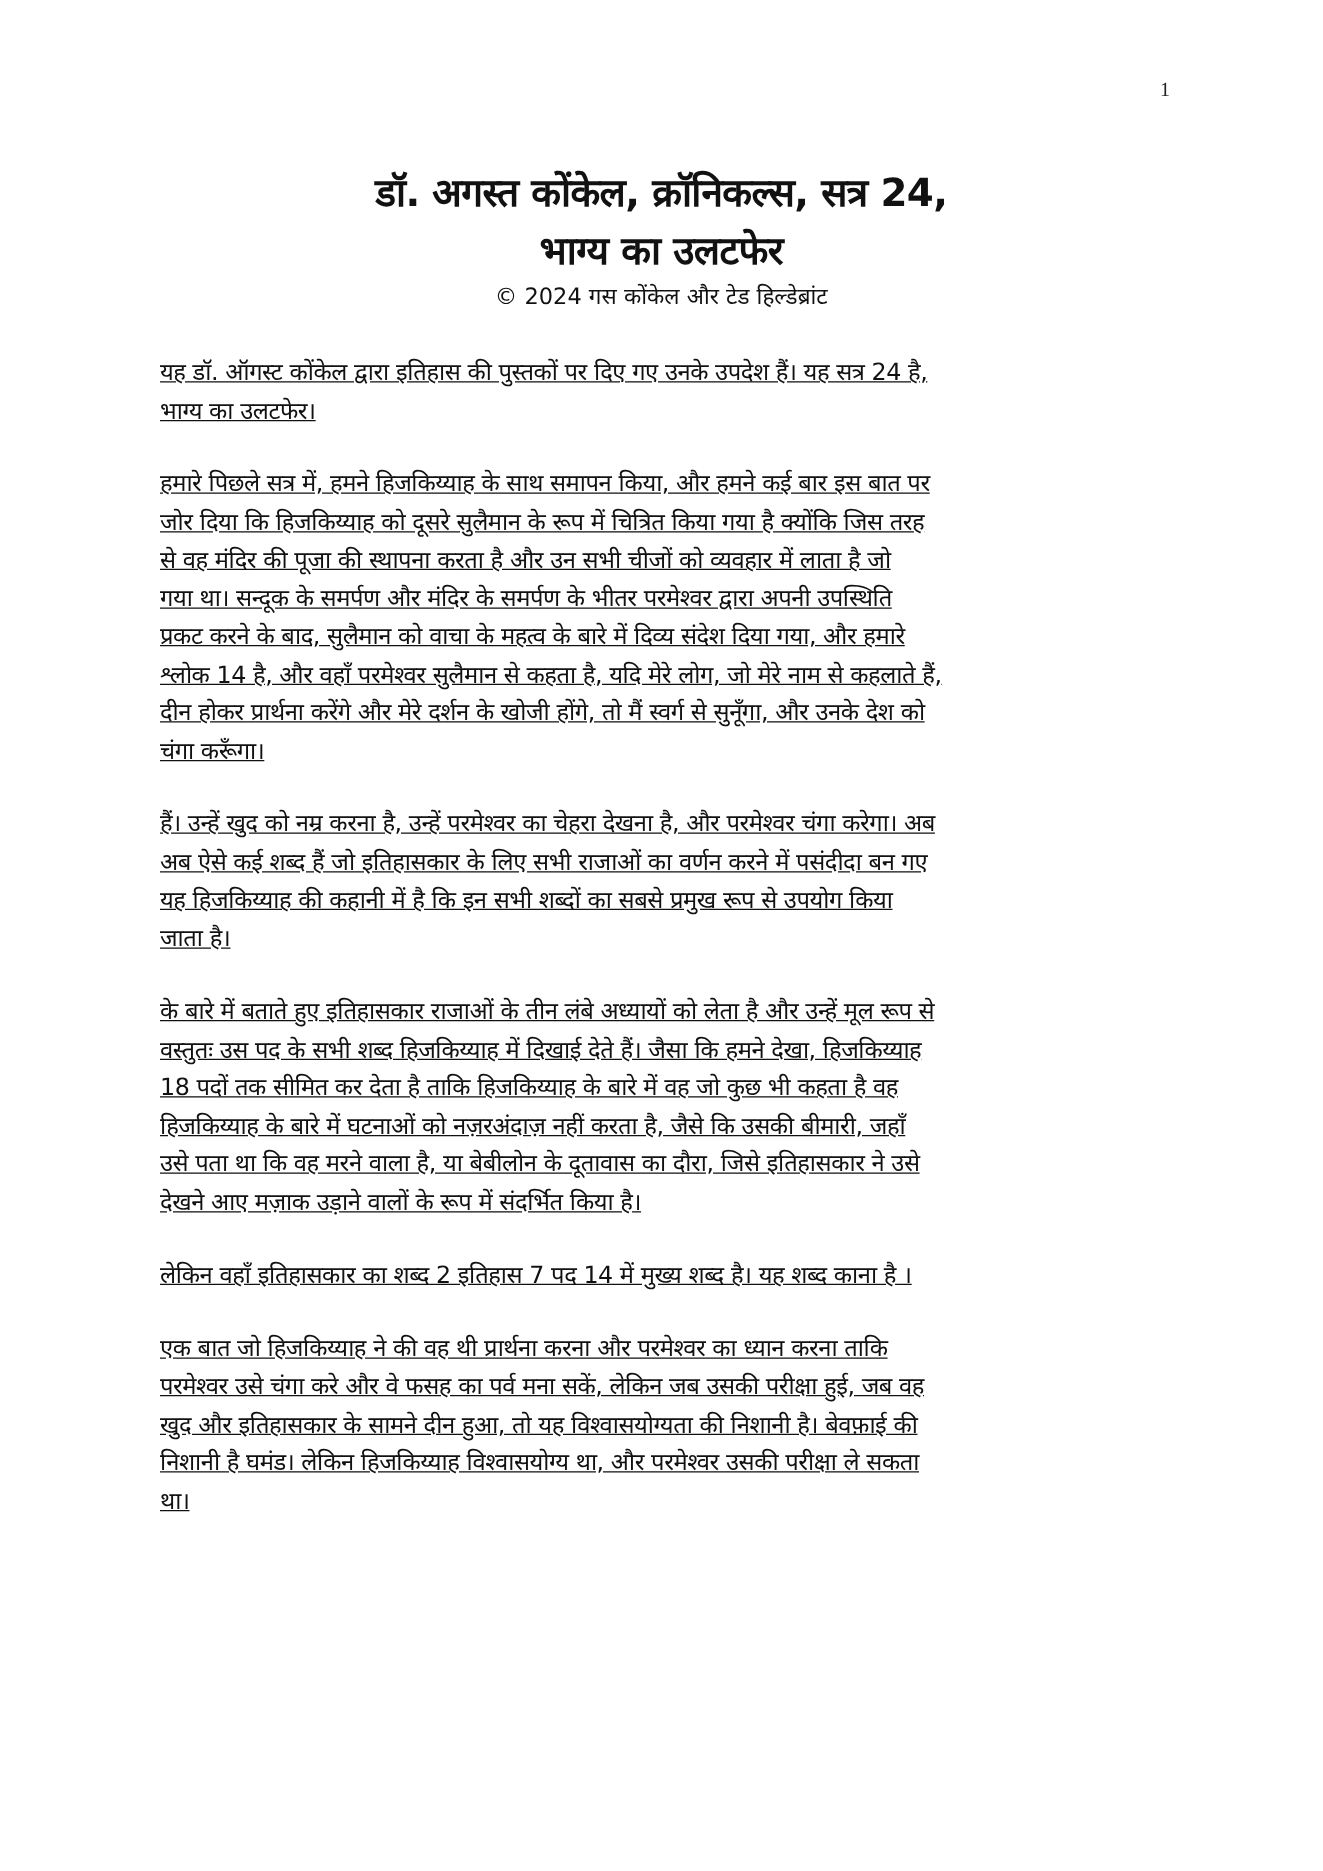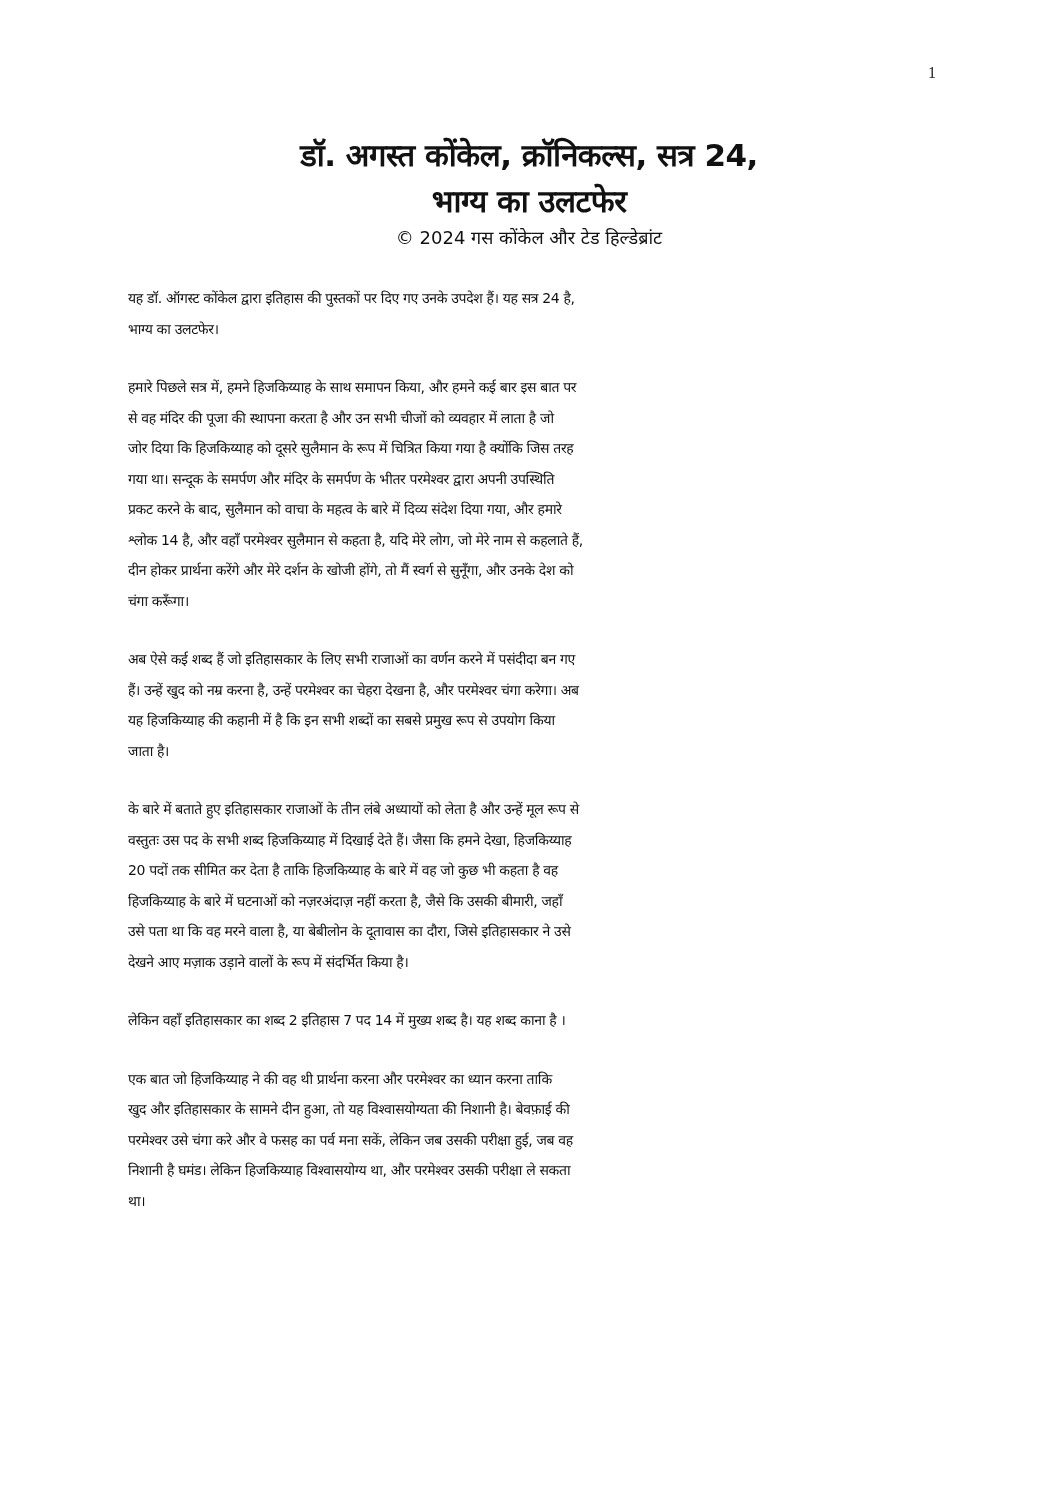--- a/index.html
+++ b/index.html
@@ -54,10 +54,11 @@
     }
     .line {
       display: block;
-      font-size: 14px;
+      font-size: 19px;
       line-height: 30.5px;
       white-space: nowrap;
       letter-spacing: -0.35px;
+      text-decoration: underline;
     }
   </style>
 </head>

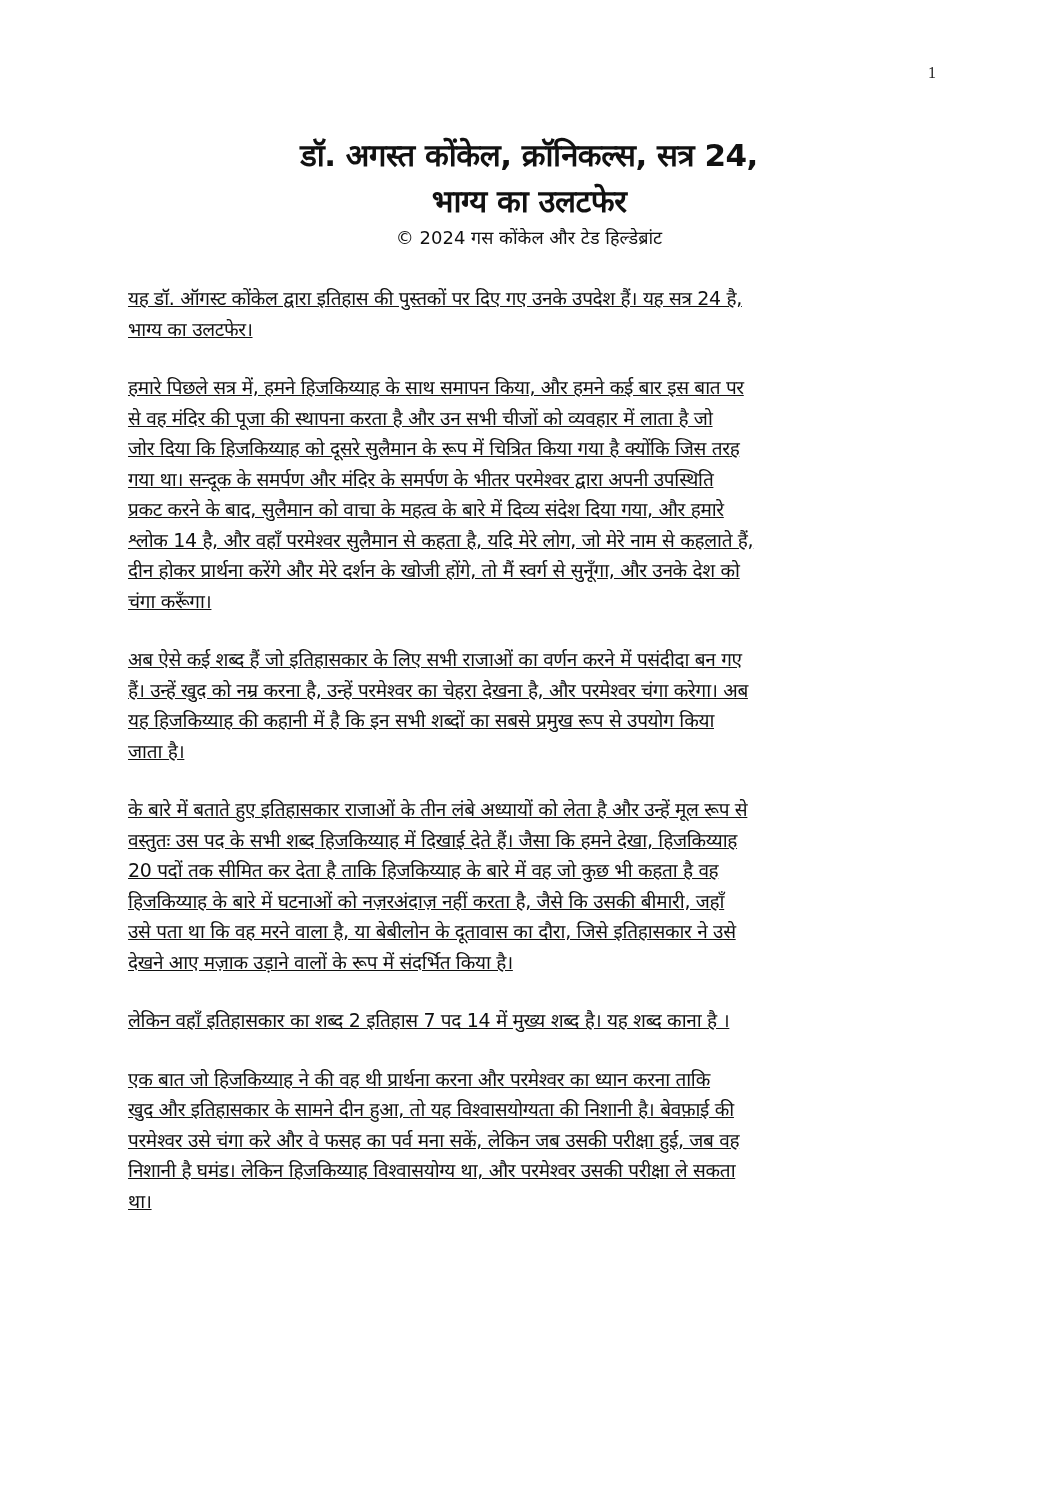--- a/index.html
+++ b/index.html
@@ -80,8 +80,8 @@
 
   <p class="paragraph">
     <span class="line">हमारे पिछले सत्र में, हमने हिजकिय्याह के साथ समापन किया, और हमने कई बार इस बात पर</span>
+    <span class="line">जोर दिया कि हिजकिय्याह को दूसरे सुलैमान के रूप में चित्रित किया गया है क्योंकि जिस तरह</span>
     <span class="line">से वह मंदिर की पूजा की स्थापना करता है और उन सभी चीजों को व्यवहार में लाता है जो</span>
-    <span class="line">जोर दिया कि हिजकिय्याह को दूसरे सुलैमान के रूप में चित्रित किया गया है क्योंकि जिस तरह</span>
     <span class="line">गया था। सन्दूक के समर्पण और मंदिर के समर्पण के भीतर परमेश्वर द्वारा अपनी उपस्थिति</span>
     <span class="line">प्रकट करने के बाद, सुलैमान को वाचा के महत्व के बारे में दिव्य संदेश दिया गया, और हमारे</span>
     <span class="line">श्लोक 14 है, और वहाँ परमेश्वर सुलैमान से कहता है, यदि मेरे लोग, जो मेरे नाम से कहलाते हैं,</span>

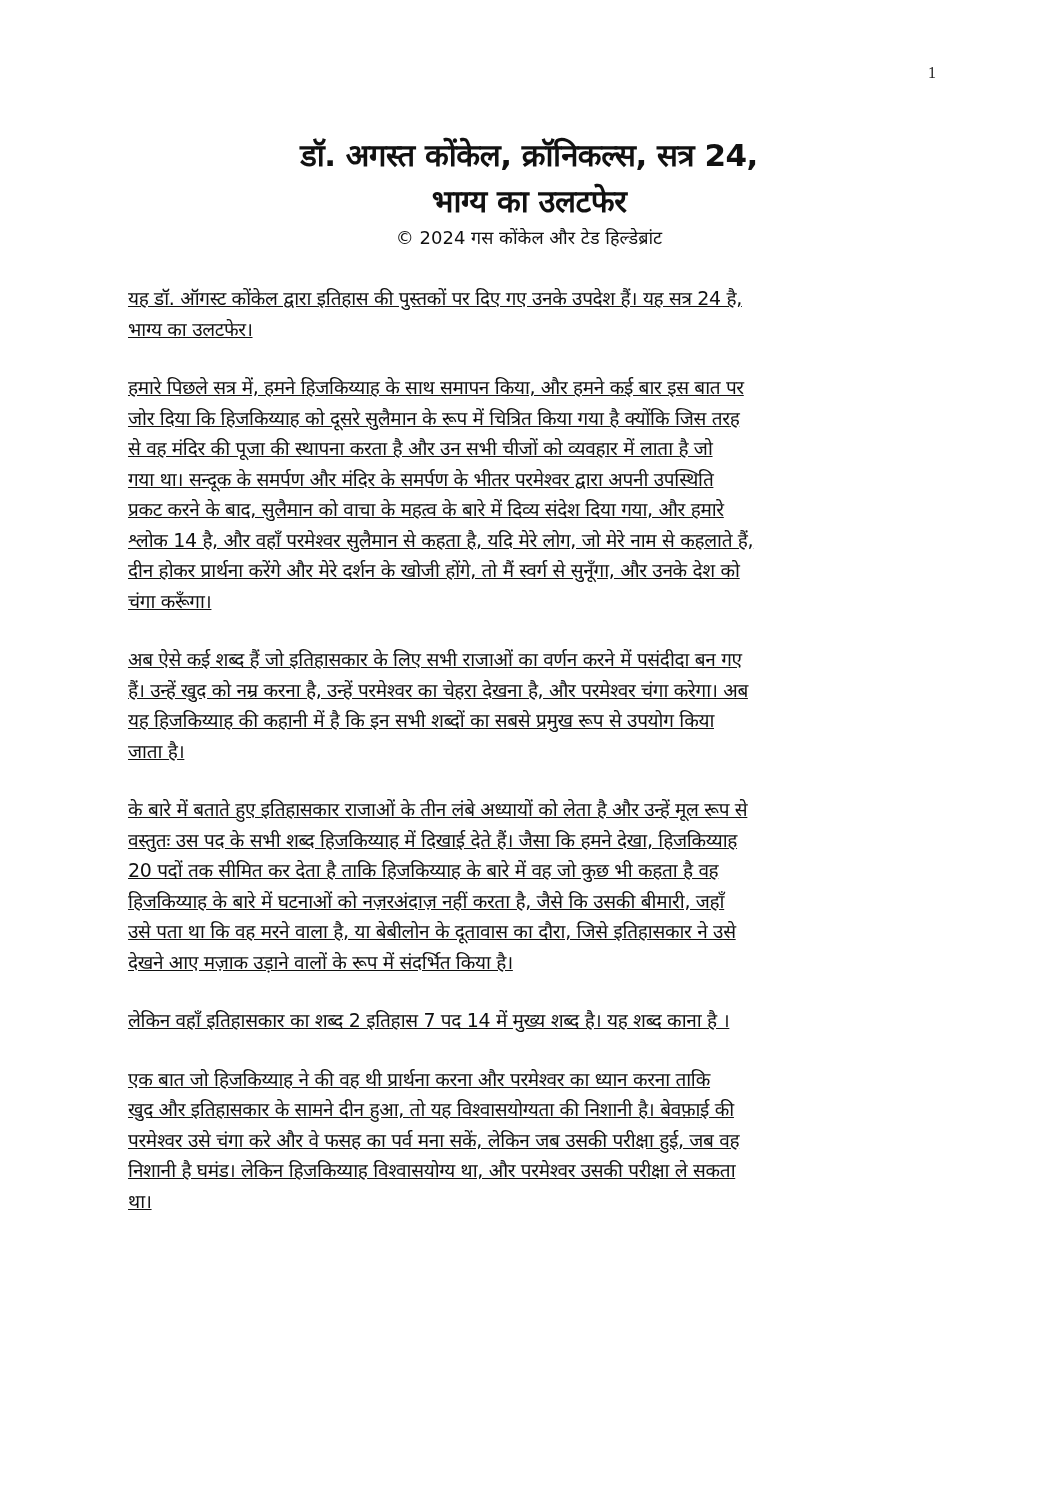--- a/index.html
+++ b/index.html
@@ -90,8 +90,8 @@
   </p>
 
   <p class="paragraph">
+    <span class="line">हैं। उन्हें खुद को नम्र करना है, उन्हें परमेश्वर का चेहरा देखना है, और परमेश्वर चंगा करेगा। अब</span>
     <span class="line">अब ऐसे कई शब्द हैं जो इतिहासकार के लिए सभी राजाओं का वर्णन करने में पसंदीदा बन गए</span>
-    <span class="line">हैं। उन्हें खुद को नम्र करना है, उन्हें परमेश्वर का चेहरा देखना है, और परमेश्वर चंगा करेगा। अब</span>
     <span class="line">यह हिजकिय्याह की कहानी में है कि इन सभी शब्दों का सबसे प्रमुख रूप से उपयोग किया</span>
     <span class="line">जाता है।</span>
   </p>

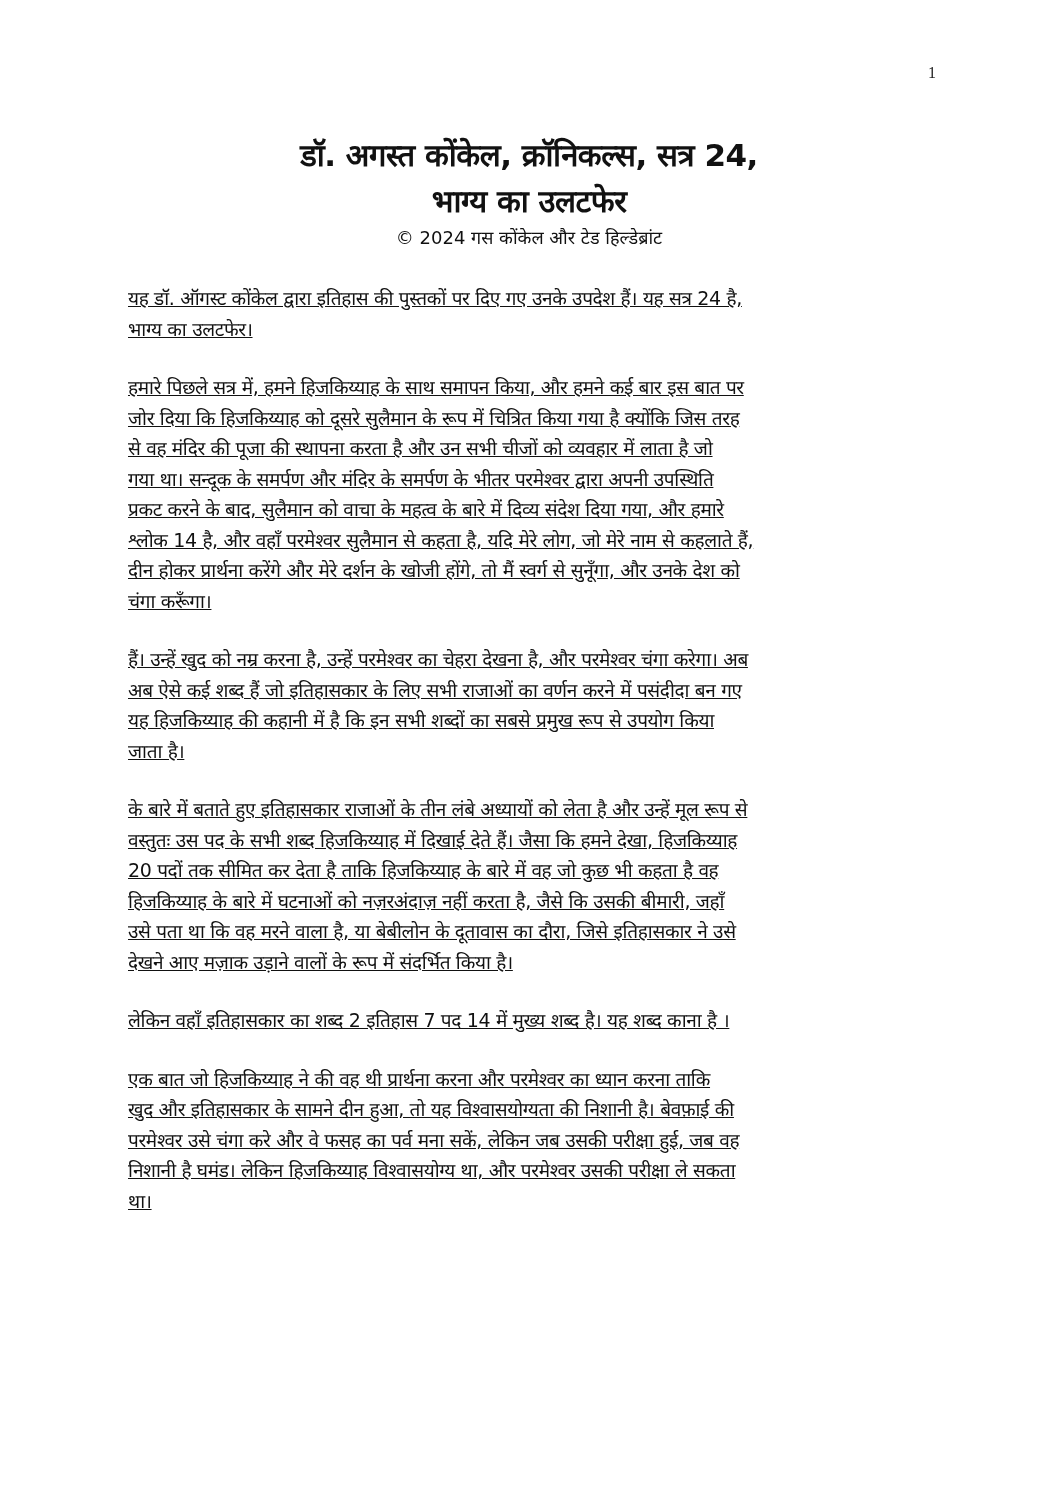--- a/index.html
+++ b/index.html
@@ -99,7 +99,7 @@
   <p class="paragraph">
     <span class="line">के बारे में बताते हुए इतिहासकार राजाओं के तीन लंबे अध्यायों को लेता है और उन्हें मूल रूप से</span>
     <span class="line">वस्तुतः उस पद के सभी शब्द हिजकिय्याह में दिखाई देते हैं। जैसा कि हमने देखा, हिजकिय्याह</span>
-    <span class="line">20 पदों तक सीमित कर देता है ताकि हिजकिय्याह के बारे में वह जो कुछ भी कहता है वह</span>
+    <span class="line">18 पदों तक सीमित कर देता है ताकि हिजकिय्याह के बारे में वह जो कुछ भी कहता है वह</span>
     <span class="line">हिजकिय्याह के बारे में घटनाओं को नज़रअंदाज़ नहीं करता है, जैसे कि उसकी बीमारी, जहाँ</span>
     <span class="line">उसे पता था कि वह मरने वाला है, या बेबीलोन के दूतावास का दौरा, जिसे इतिहासकार ने उसे</span>
     <span class="line">देखने आए मज़ाक उड़ाने वालों के रूप में संदर्भित किया है।</span>

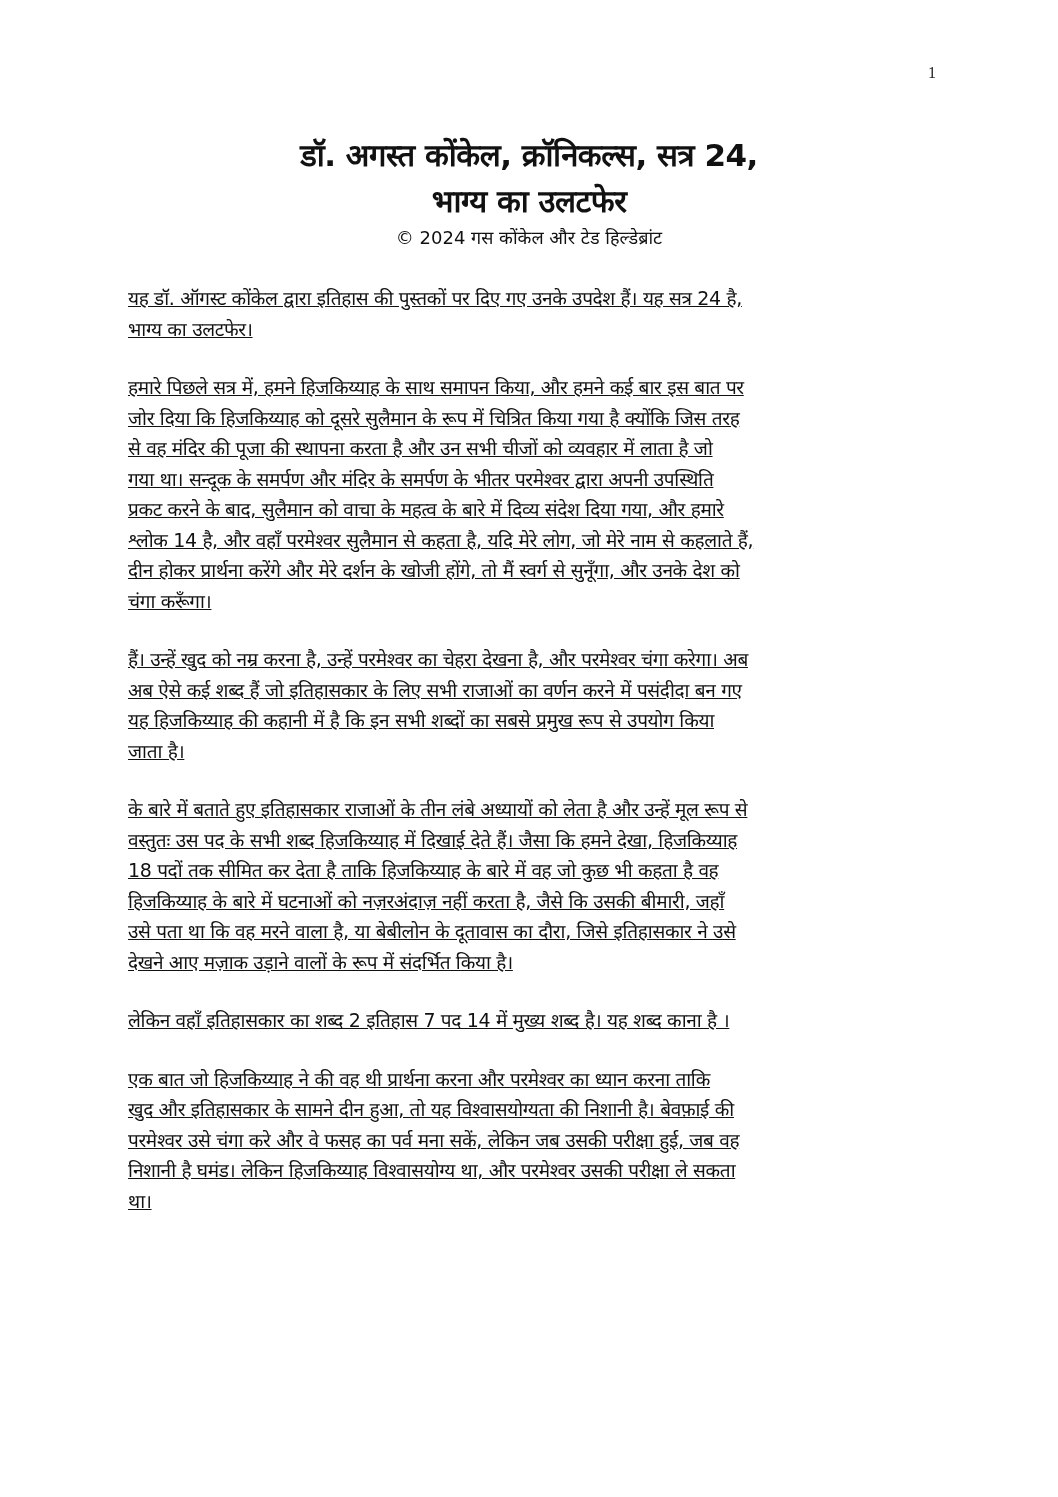--- a/index.html
+++ b/index.html
@@ -111,8 +111,8 @@
 
   <p class="paragraph">
     <span class="line">एक बात जो हिजकिय्याह ने की वह थी प्रार्थना करना और परमेश्वर का ध्यान करना ताकि</span>
+    <span class="line">परमेश्वर उसे चंगा करे और वे फसह का पर्व मना सकें, लेकिन जब उसकी परीक्षा हुई, जब वह</span>
     <span class="line">खुद और इतिहासकार के सामने दीन हुआ, तो यह विश्वासयोग्यता की निशानी है। बेवफ़ाई की</span>
-    <span class="line">परमेश्वर उसे चंगा करे और वे फसह का पर्व मना सकें, लेकिन जब उसकी परीक्षा हुई, जब वह</span>
     <span class="line">निशानी है घमंड। लेकिन हिजकिय्याह विश्वासयोग्य था, और परमेश्वर उसकी परीक्षा ले सकता</span>
     <span class="line">था।</span>
   </p>

